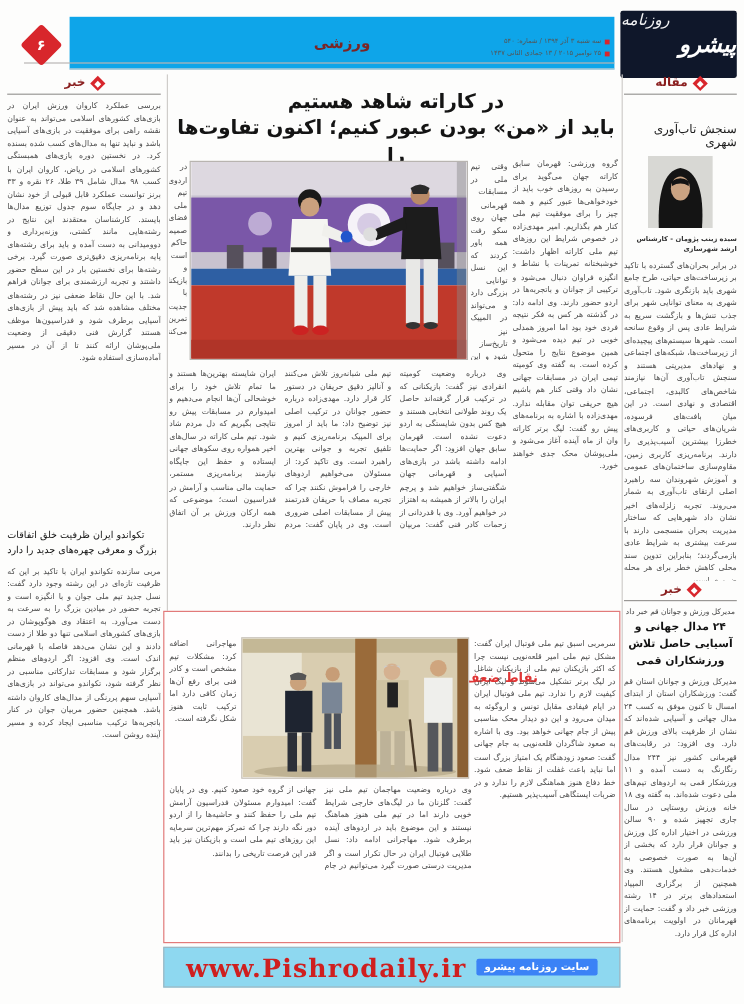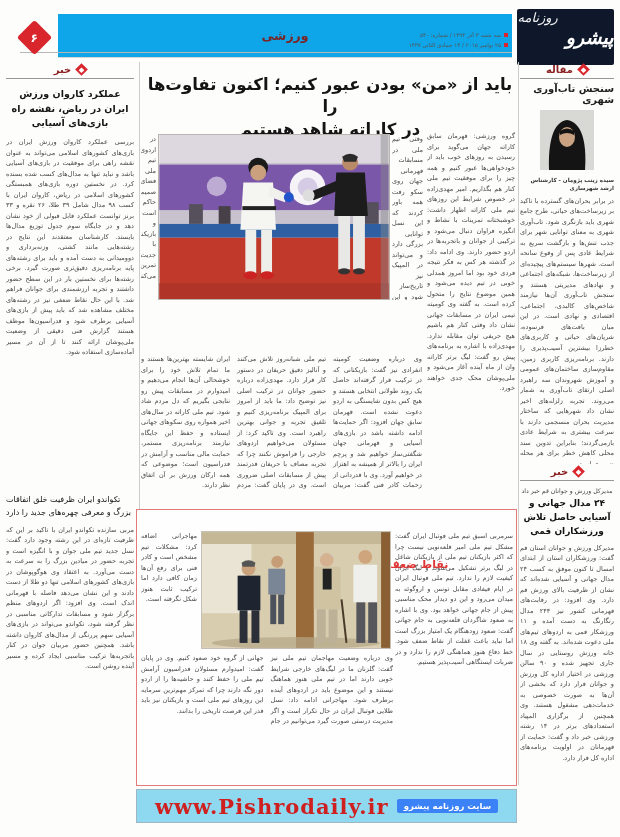--- a/index.html
+++ b/index.html
@@ -115,7 +115,6 @@
       <span class="sec-label">خبر</span>
     </div>
     <div class="sec-rule"></div>
-    <div class="left-headline">عملکرد کاروان ورزش ایران در ریاض، نقشه راه بازی‌های آسیایی</div>
     <div class="small left-body-1">بررسی عملکرد کاروان ورزش ایران در بازی‌های کشورهای اسلامی می‌تواند به عنوان نقشه راهی برای موفقیت در بازی‌های آسیایی باشد و نباید تنها به مدال‌های کسب شده بسنده کرد. در نخستین دوره بازی‌های همبستگی کشورهای اسلامی در ریاض، کاروان ایران با کسب ۹۸ مدال شامل ۳۹ طلا، ۲۶ نقره و ۳۳ برنز توانست عملکرد قابل قبولی از خود نشان دهد و در جایگاه سوم جدول توزیع مدال‌ها بایستد. کارشناسان معتقدند این نتایج در رشته‌هایی مانند کشتی، وزنه‌برداری و دوومیدانی به دست آمده و باید برای رشته‌های پایه برنامه‌ریزی دقیق‌تری صورت گیرد. برخی رشته‌ها برای نخستین بار در این سطح حضور داشتند و تجربه ارزشمندی برای جوانان فراهم شد. با این حال نقاط ضعفی نیز در رشته‌های مختلف مشاهده شد که باید پیش از بازی‌های آسیایی برطرف شود و فدراسیون‌ها موظف هستند گزارش فنی دقیقی از وضعیت ملی‌پوشان ارائه کنند تا از آن در مسیر آماده‌سازی استفاده شود.</div>
     <div class="left-subhead">تکواندو ایران ظرفیت خلق اتفاقات بزرگ و معرفی چهره‌های جدید را دارد</div>
     <div class="small left-body-2">مربی سازنده تکواندو ایران با تاکید بر این که ظرفیت تازه‌ای در این رشته وجود دارد گفت: نسل جدید تیم ملی جوان و با انگیزه است و تجربه حضور در میادین بزرگ را به سرعت به دست می‌آورد. به اعتقاد وی هوگوپوشان در بازی‌های کشورهای اسلامی تنها دو طلا از دست دادند و این نشان می‌دهد فاصله با قهرمانی اندک است. وی افزود: اگر اردوهای منظم برگزار شود و مسابقات تدارکاتی مناسبی در نظر گرفته شود، تکواندو می‌تواند در بازی‌های آسیایی سهم پررنگی از مدال‌های کاروان داشته باشد. همچنین حضور مربیان جوان در کنار باتجربه‌ها ترکیب مناسبی ایجاد کرده و مسیر آینده روشن است.</div>

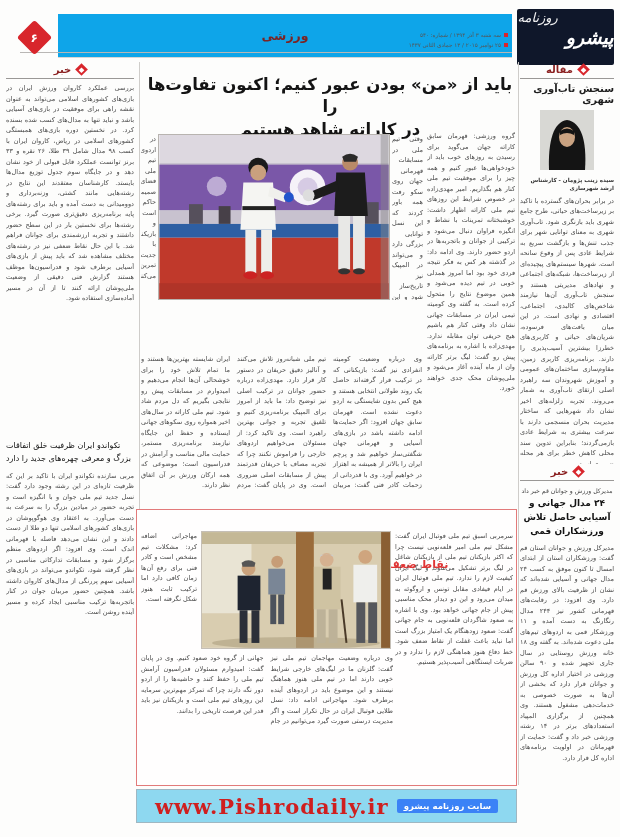--- a/index.html
+++ b/index.html
@@ -121,8 +121,8 @@
   </div>
 
   <div class="main-headline">
+    <div>در کاراته شاهد هستیم</div>
     <div>باید از «من» بودن عبور کنیم؛ اکنون تفاوت‌ها را</div>
-    <div>در کاراته شاهد هستیم</div>
   </div>
 
   <div class="small main-col-a">گروه ورزشی: قهرمان سابق کاراته جهان می‌گوید برای رسیدن به روزهای خوب باید از خودخواهی‌ها عبور کنیم و همه چیز را برای موفقیت تیم ملی کنار هم بگذاریم. امیر مهدی‌زاده در خصوص شرایط این روزهای تیم ملی کاراته اظهار داشت: خوشبختانه تمرینات با نشاط و انگیزه فراوان دنبال می‌شود و ترکیبی از جوانان و باتجربه‌ها در اردو حضور دارند. وی ادامه داد: در گذشته هر کس به فکر نتیجه فردی خود بود اما امروز همدلی خوبی در تیم دیده می‌شود و همین موضوع نتایج را متحول کرده است. به گفته وی کومیته تیمی ایران در مسابقات جهانی نشان داد وقتی کنار هم باشیم هیچ حریفی توان مقابله ندارد. مهدی‌زاده با اشاره به برنامه‌های پیش رو گفت: لیگ برتر کاراته وان از ماه آینده آغاز می‌شود و ملی‌پوشان محک جدی خواهند خورد.</div>

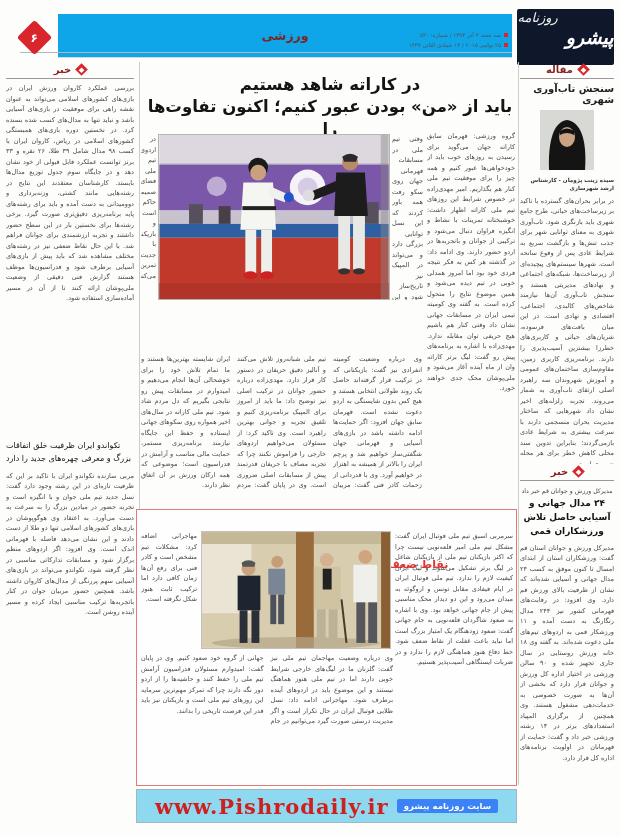--- a/index.html
+++ b/index.html
@@ -42,7 +42,7 @@
   .left-subhead { font-size:8px; font-weight:normal; color:#111; text-align:left; line-height:1.6; margin:5px 0; }
   .left-body-2 { flex:1; }
 
-  .opinion-title { font-size:10px; font-weight:bold; color:#1d1d1d; text-align:right; margin:0 0 4px; }
+  .opinion-title { font-size:10px; font-weight:normal; color:#1d1d1d; text-align:right; margin:20px 0 4px; }
   .portrait-wrap { text-align:center; margin:1px 0 2px; }
   .byline { font-size:5.6px; font-weight:bold; color:#333; line-height:1.5; }
   .opinion-body { height:268px; margin-top:3px; }

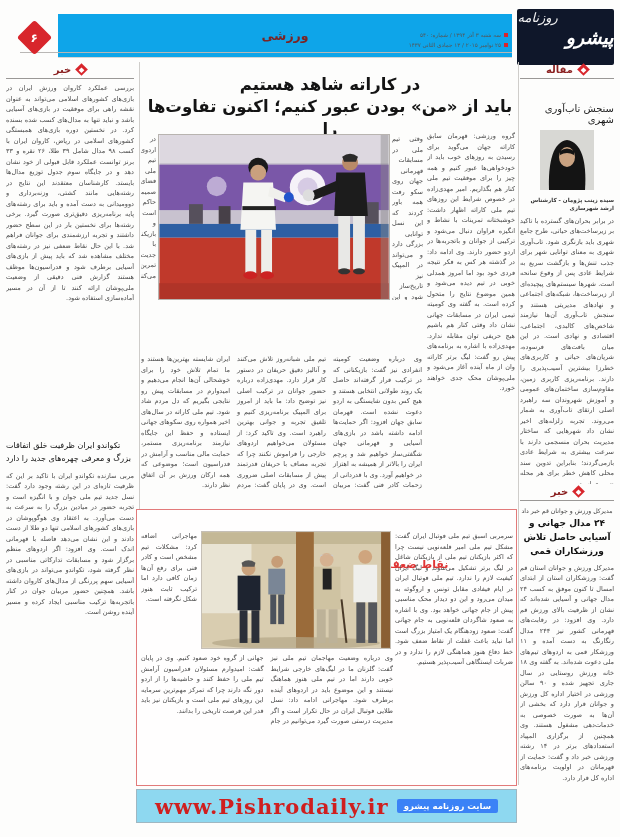--- a/index.html
+++ b/index.html
@@ -58,7 +58,7 @@
   .strip-right { position:absolute; top:134px; left:392px; width:31px; height:166px; }
   .strip-left  { position:absolute; top:134px; left:141px; width:15px; height:166px; }
   .karate-photo { position:absolute; top:134px; left:158px; width:232px; height:166px; border:1px solid #b8b4b0; }
-  .main-lower { position:absolute; top:306px; left:141px; width:281px; height:199px; column-count:3; column-gap:7px;margin-top:48px; }
+  .main-lower { position:absolute; top:306px; left:141px; width:281px; height:199px; column-count:3; column-gap:7px; }
 
   
   .fb-box { position:absolute; top:509px; left:136px; width:381px; height:277px; border:1px solid #e27a7a; background:#fffefe; }

